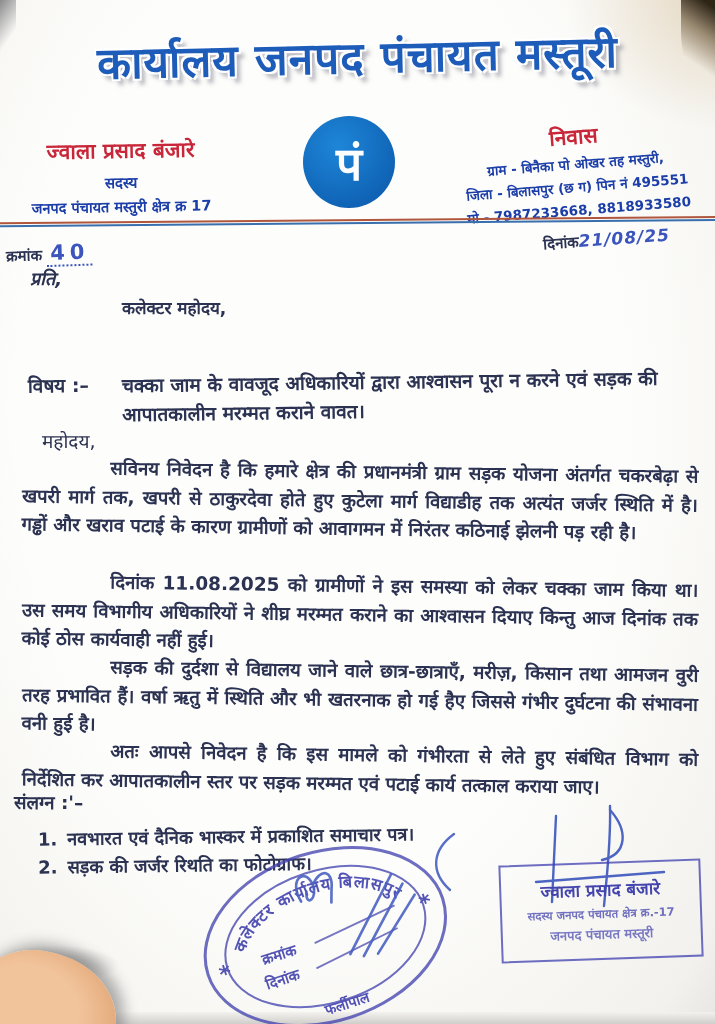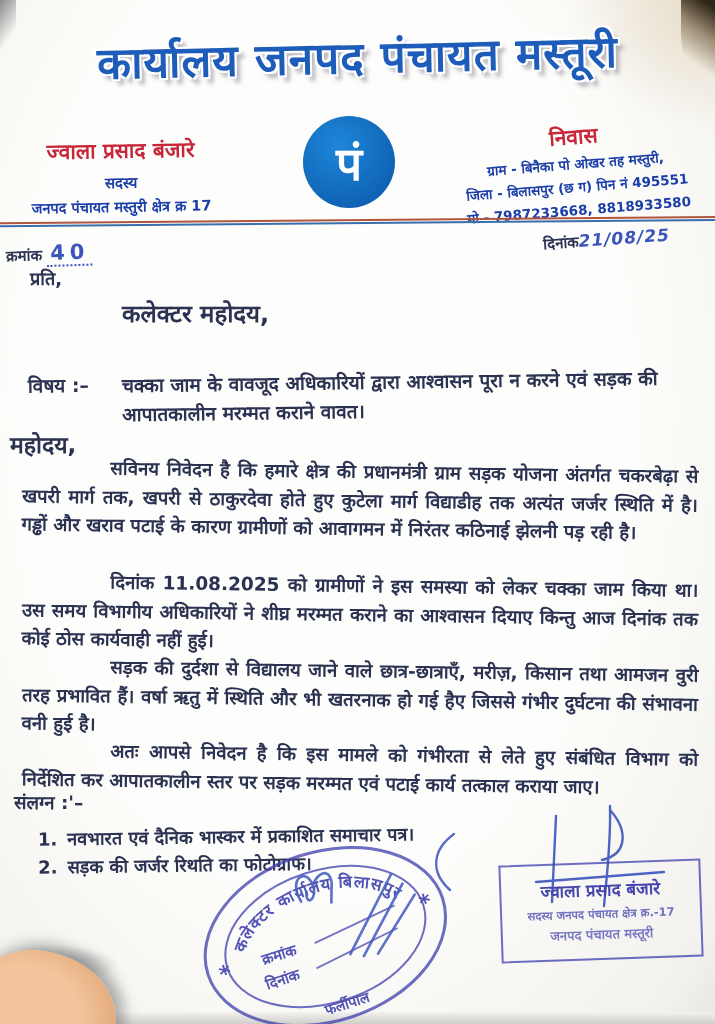--- a/index.html
+++ b/index.html
@@ -57,7 +57,7 @@
   .num-line{position:absolute;left:6px;top:241px;transform:rotate(-2deg);font-size:15px;font-weight:700;}
   .num-line .hand{font-size:21px;font-weight:600;letter-spacing:5px;border-bottom:2px dotted #3b55bd;padding:0 3px;}
 
-  .pratik{position:absolute;left:30px;top:266px;font-size:18px;font-weight:700;}
+  .pratik{position:absolute;left:30px;top:266px;font-size:18px;font-weight:700;font-style:italic;}
   .rcpt1{position:absolute;left:122px;top:296px;font-size:24px;font-weight:700;}
   .rcpt2{position:absolute;left:122px;top:326px;font-size:19.5px;font-weight:700;}
 

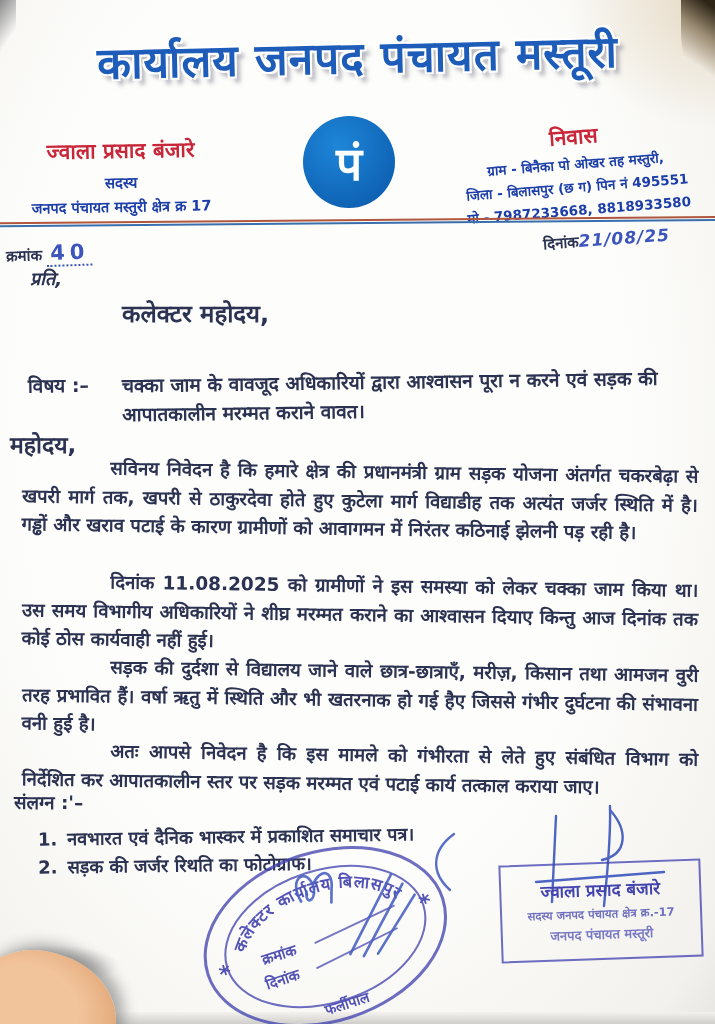--- a/index.html
+++ b/index.html
@@ -58,7 +58,7 @@
   .num-line .hand{font-size:21px;font-weight:600;letter-spacing:5px;border-bottom:2px dotted #3b55bd;padding:0 3px;}
 
   .pratik{position:absolute;left:30px;top:266px;font-size:18px;font-weight:700;font-style:italic;}
-  .rcpt1{position:absolute;left:122px;top:296px;font-size:24px;font-weight:700;}
+  .rcpt1{position:absolute;left:122px;top:296px;font-size:17px;font-weight:700;}
   .rcpt2{position:absolute;left:122px;top:326px;font-size:19.5px;font-weight:700;}
 
   .subject{position:absolute;left:28px;top:368px;width:668px;display:flex;transform:rotate(-0.8deg);}

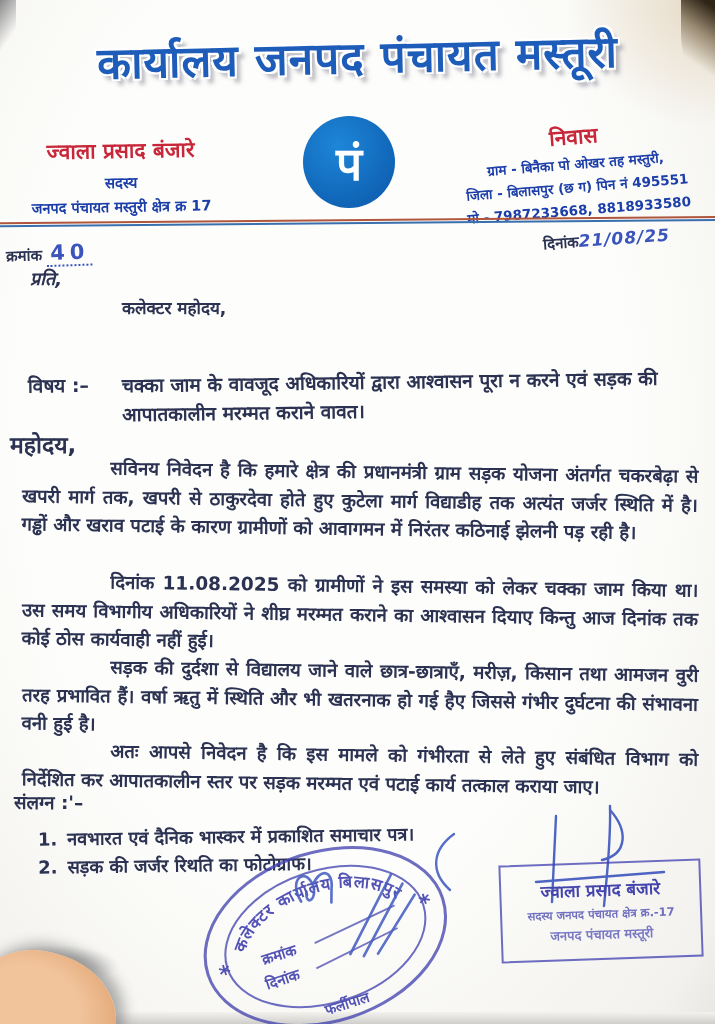--- a/index.html
+++ b/index.html
@@ -64,7 +64,7 @@
   .subject{position:absolute;left:28px;top:368px;width:668px;display:flex;transform:rotate(-0.8deg);}
   .subject .sub-label{flex:0 0 92px;font-size:19px;font-weight:700;}
   .subject .sub-text{flex:1;font-size:19px;font-weight:700;line-height:29px;padding-left:2px;}
-  .mahoday{position:absolute;left:10px;top:428px;font-size:23px;font-weight:700;}
+  .mahoday{position:absolute;left:42px;top:428px;font-size:19px;font-weight:400;}
 
   .para{position:absolute;left:22px;width:676px;font-size:18.5px;font-weight:700;
     line-height:28.5px;text-indent:88px;text-align:justify;transform:rotate(0.8deg);}

